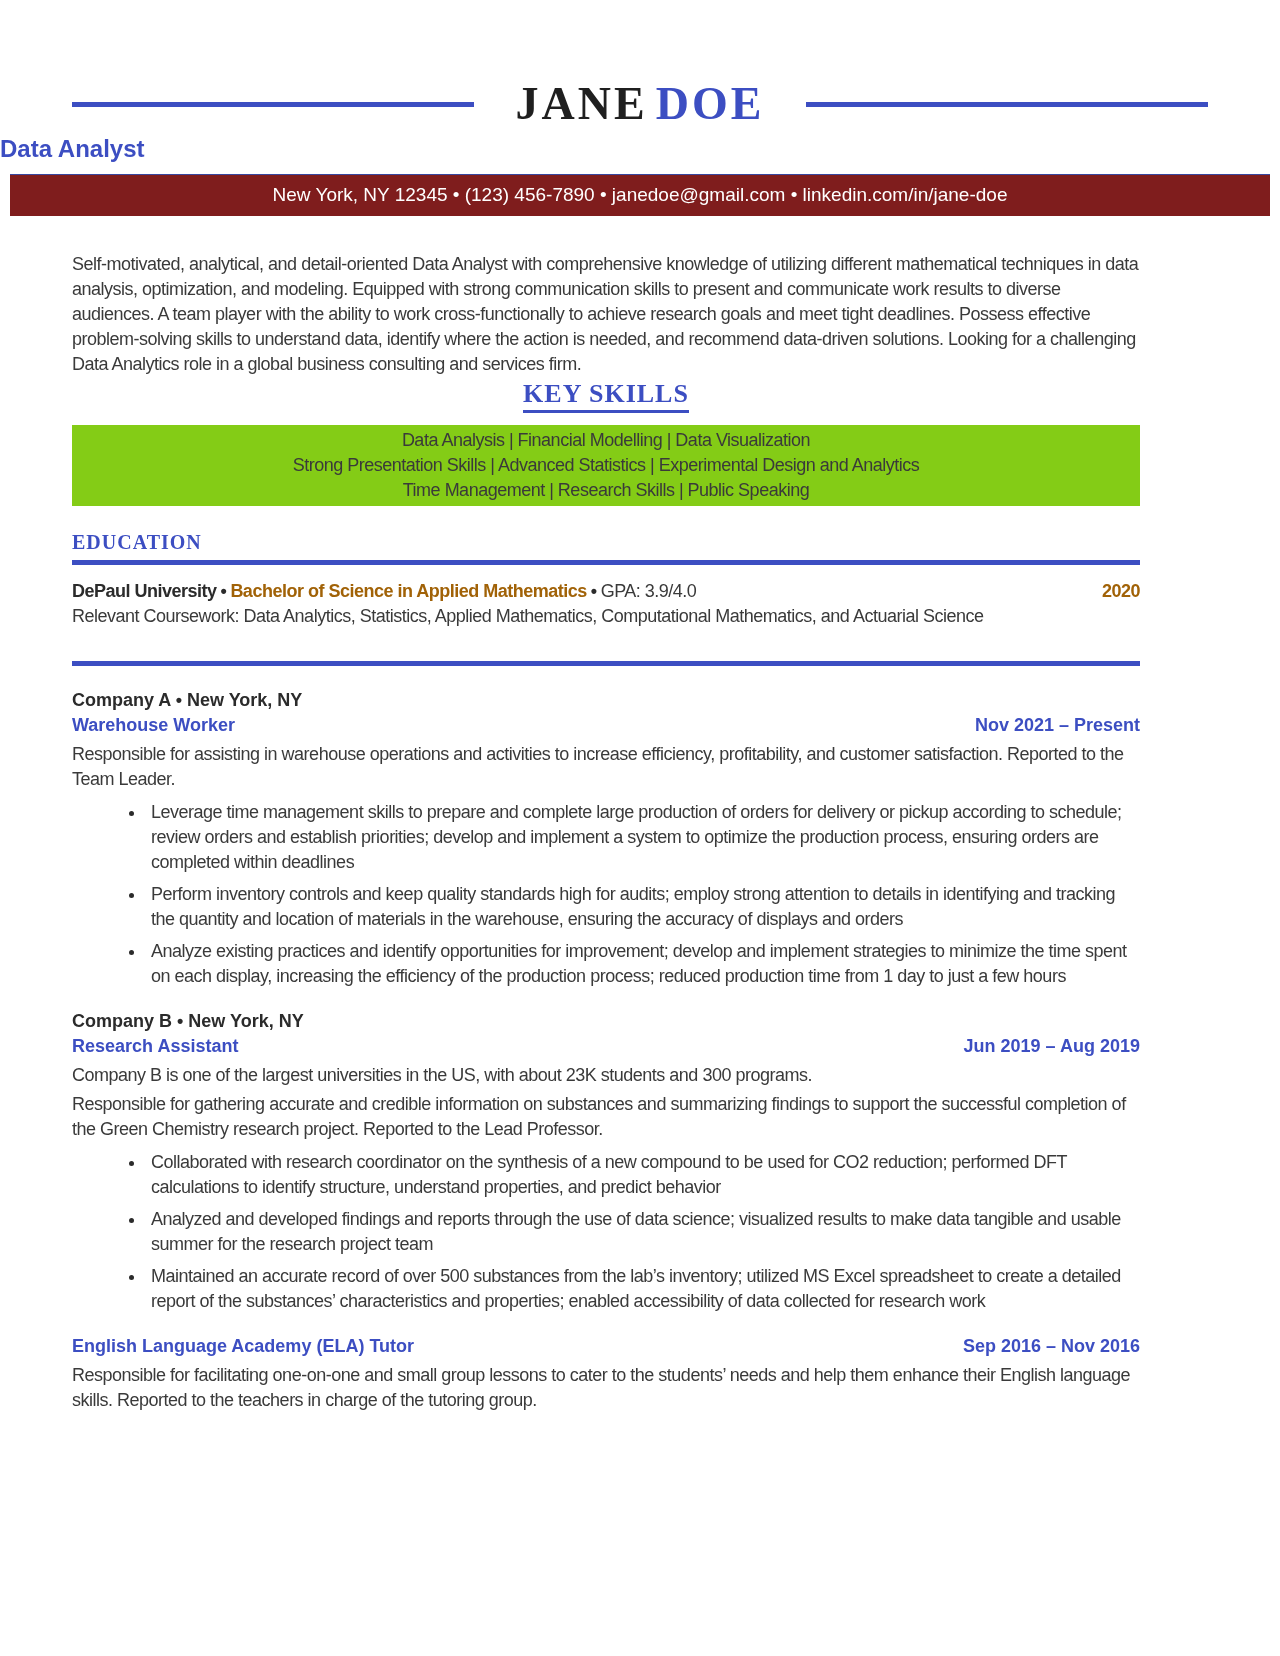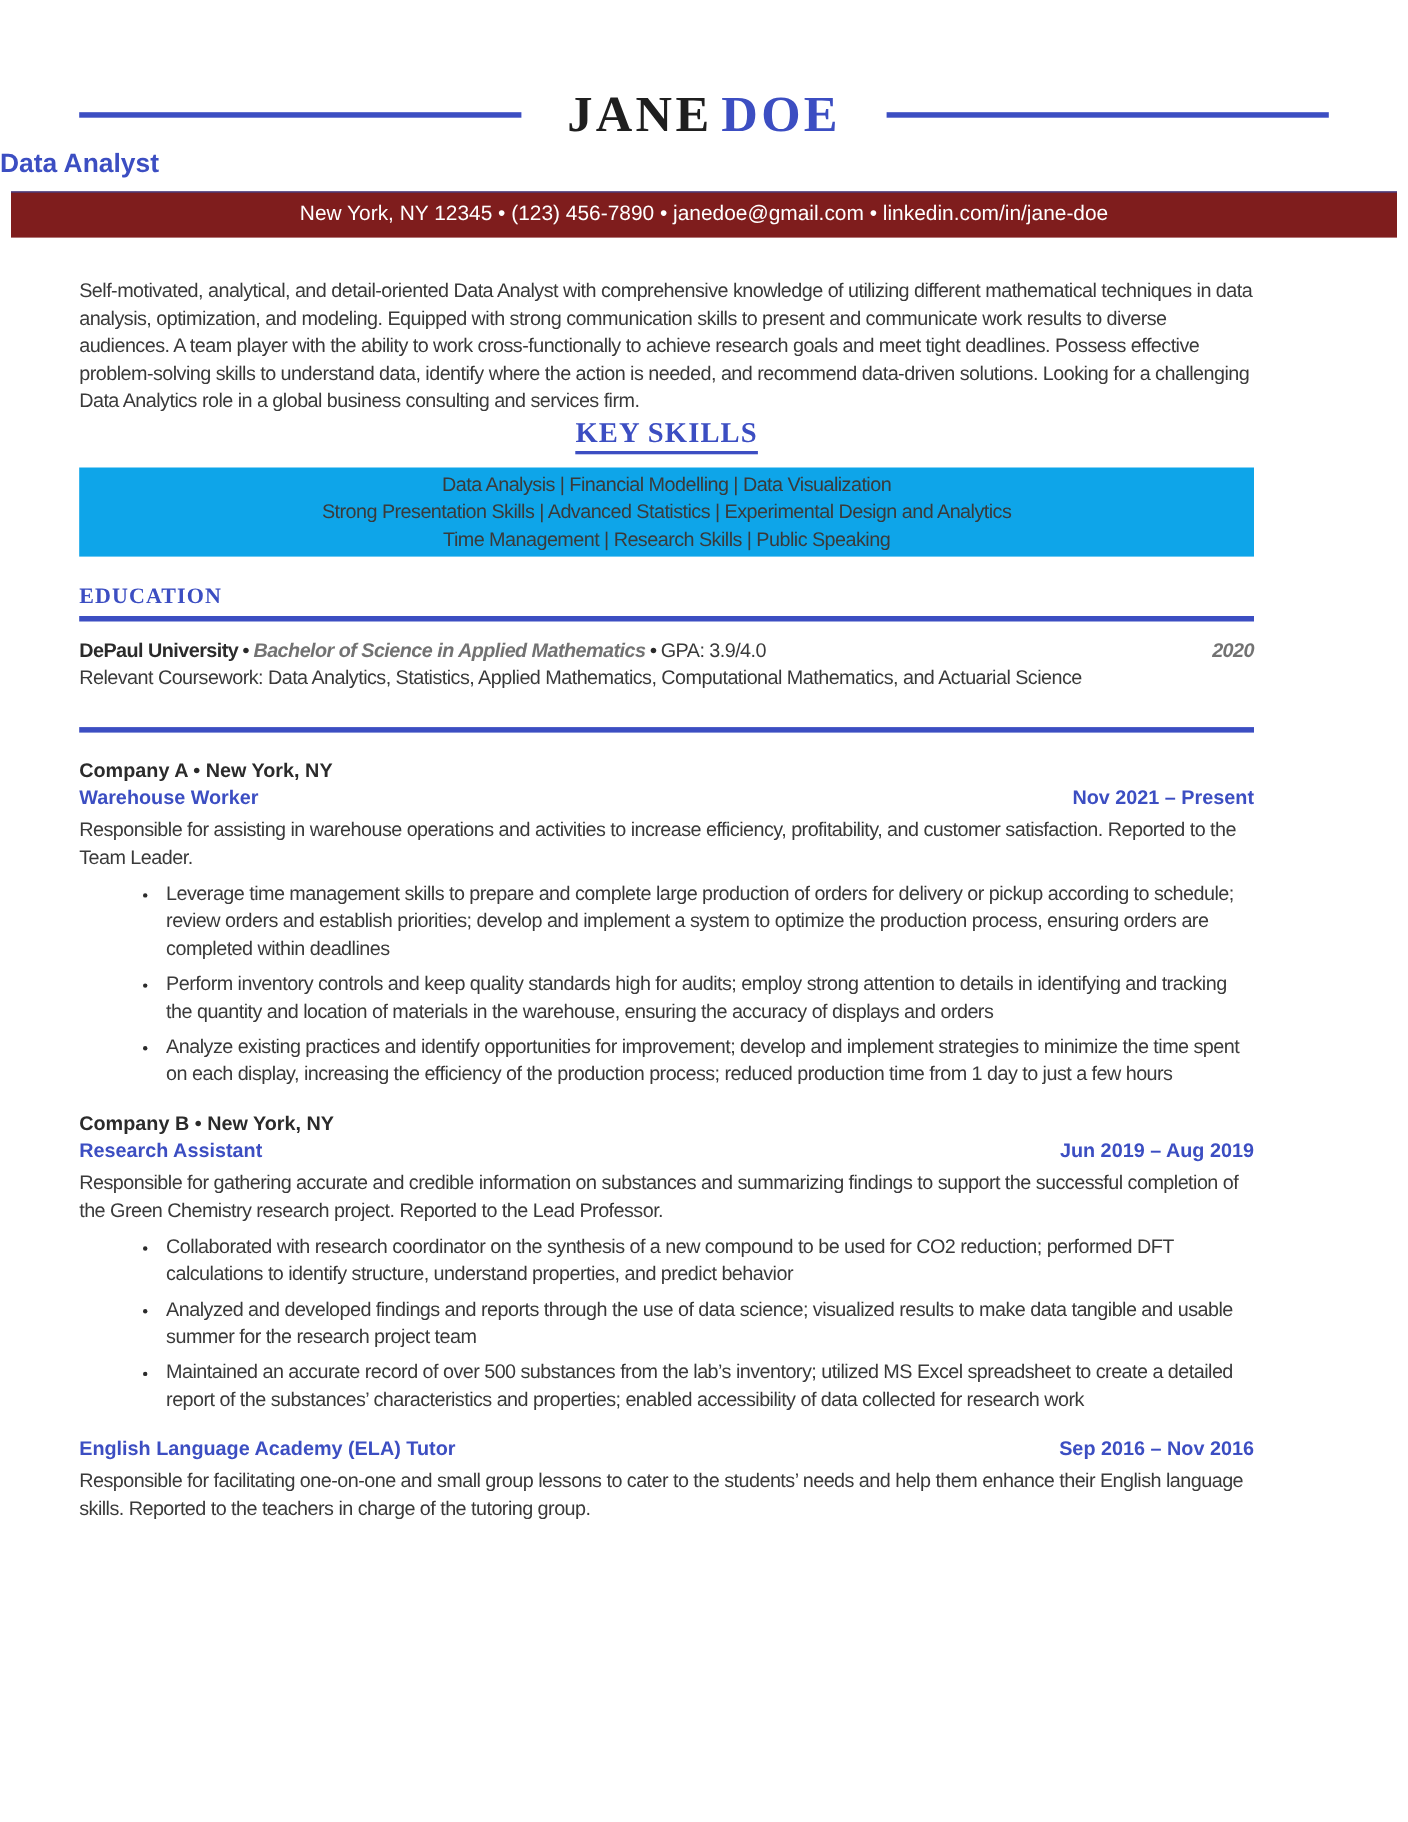--- a/index.html
+++ b/index.html
@@ -52,7 +52,7 @@
     color: #3c4ec2; letter-spacing: 1px;
     border-bottom: 3px solid #3c4ec2; padding-bottom: 1px;
   }
-  .skills-box { margin-top: 12px; background: #0ea5e9; padding: 3px 10px; }
+  .skills-box { margin-top: 12px; background: #84cc16; padding: 3px 10px; }
 
   
   .section { margin: 22px 140px 0 72px; }

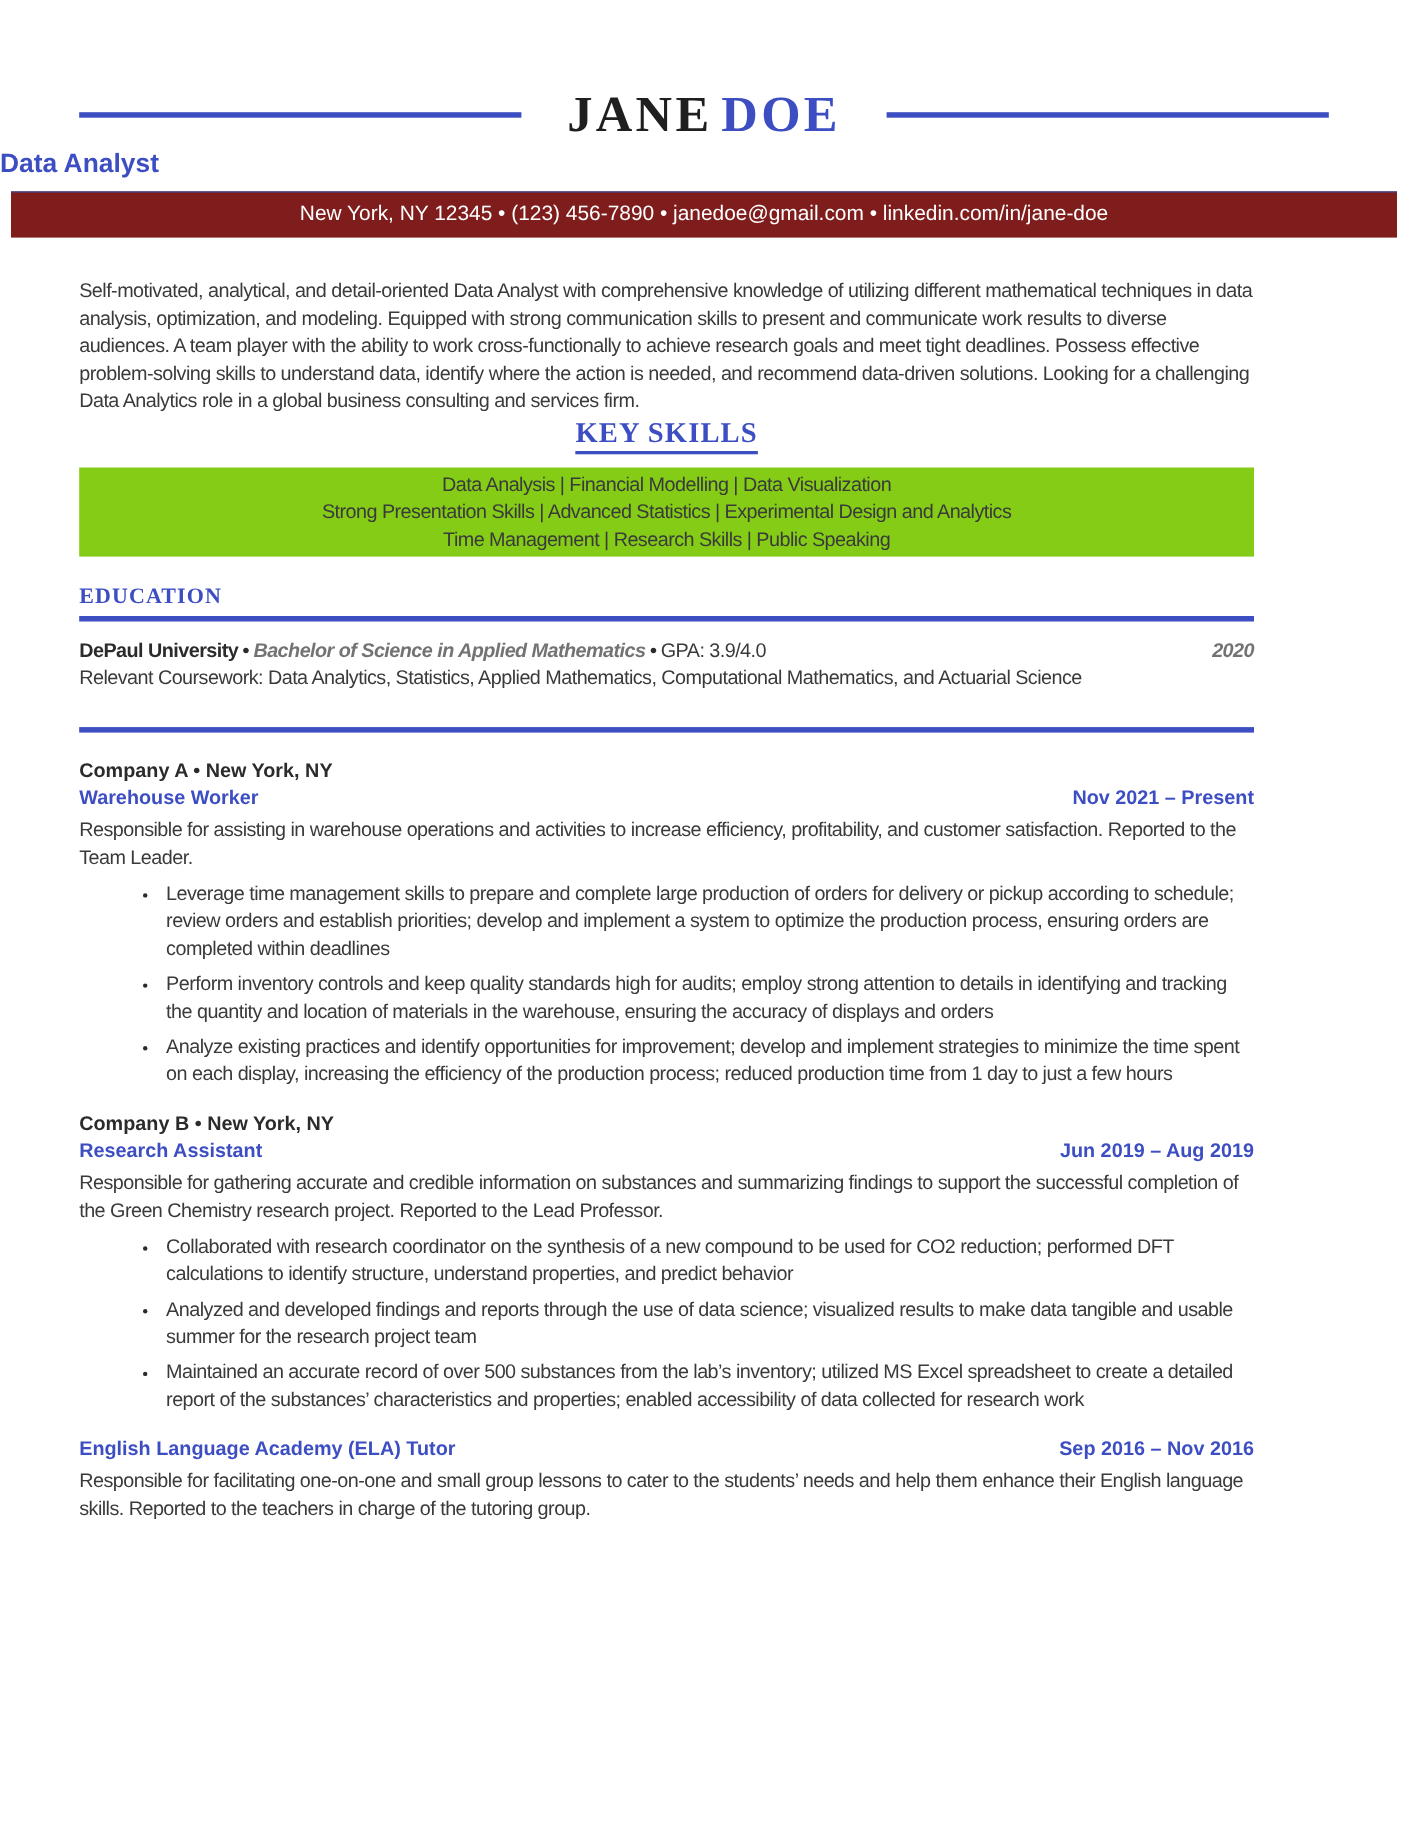--- a/index.html
+++ b/index.html
@@ -13,7 +13,7 @@
     overflow: hidden;
   }
   .b { font-weight: bold; }
-  .blue { color: #737373; font-style: italic; }
+  .blue { color: #a16207; }
   .dark { color: #2b2b2b; }
 
   

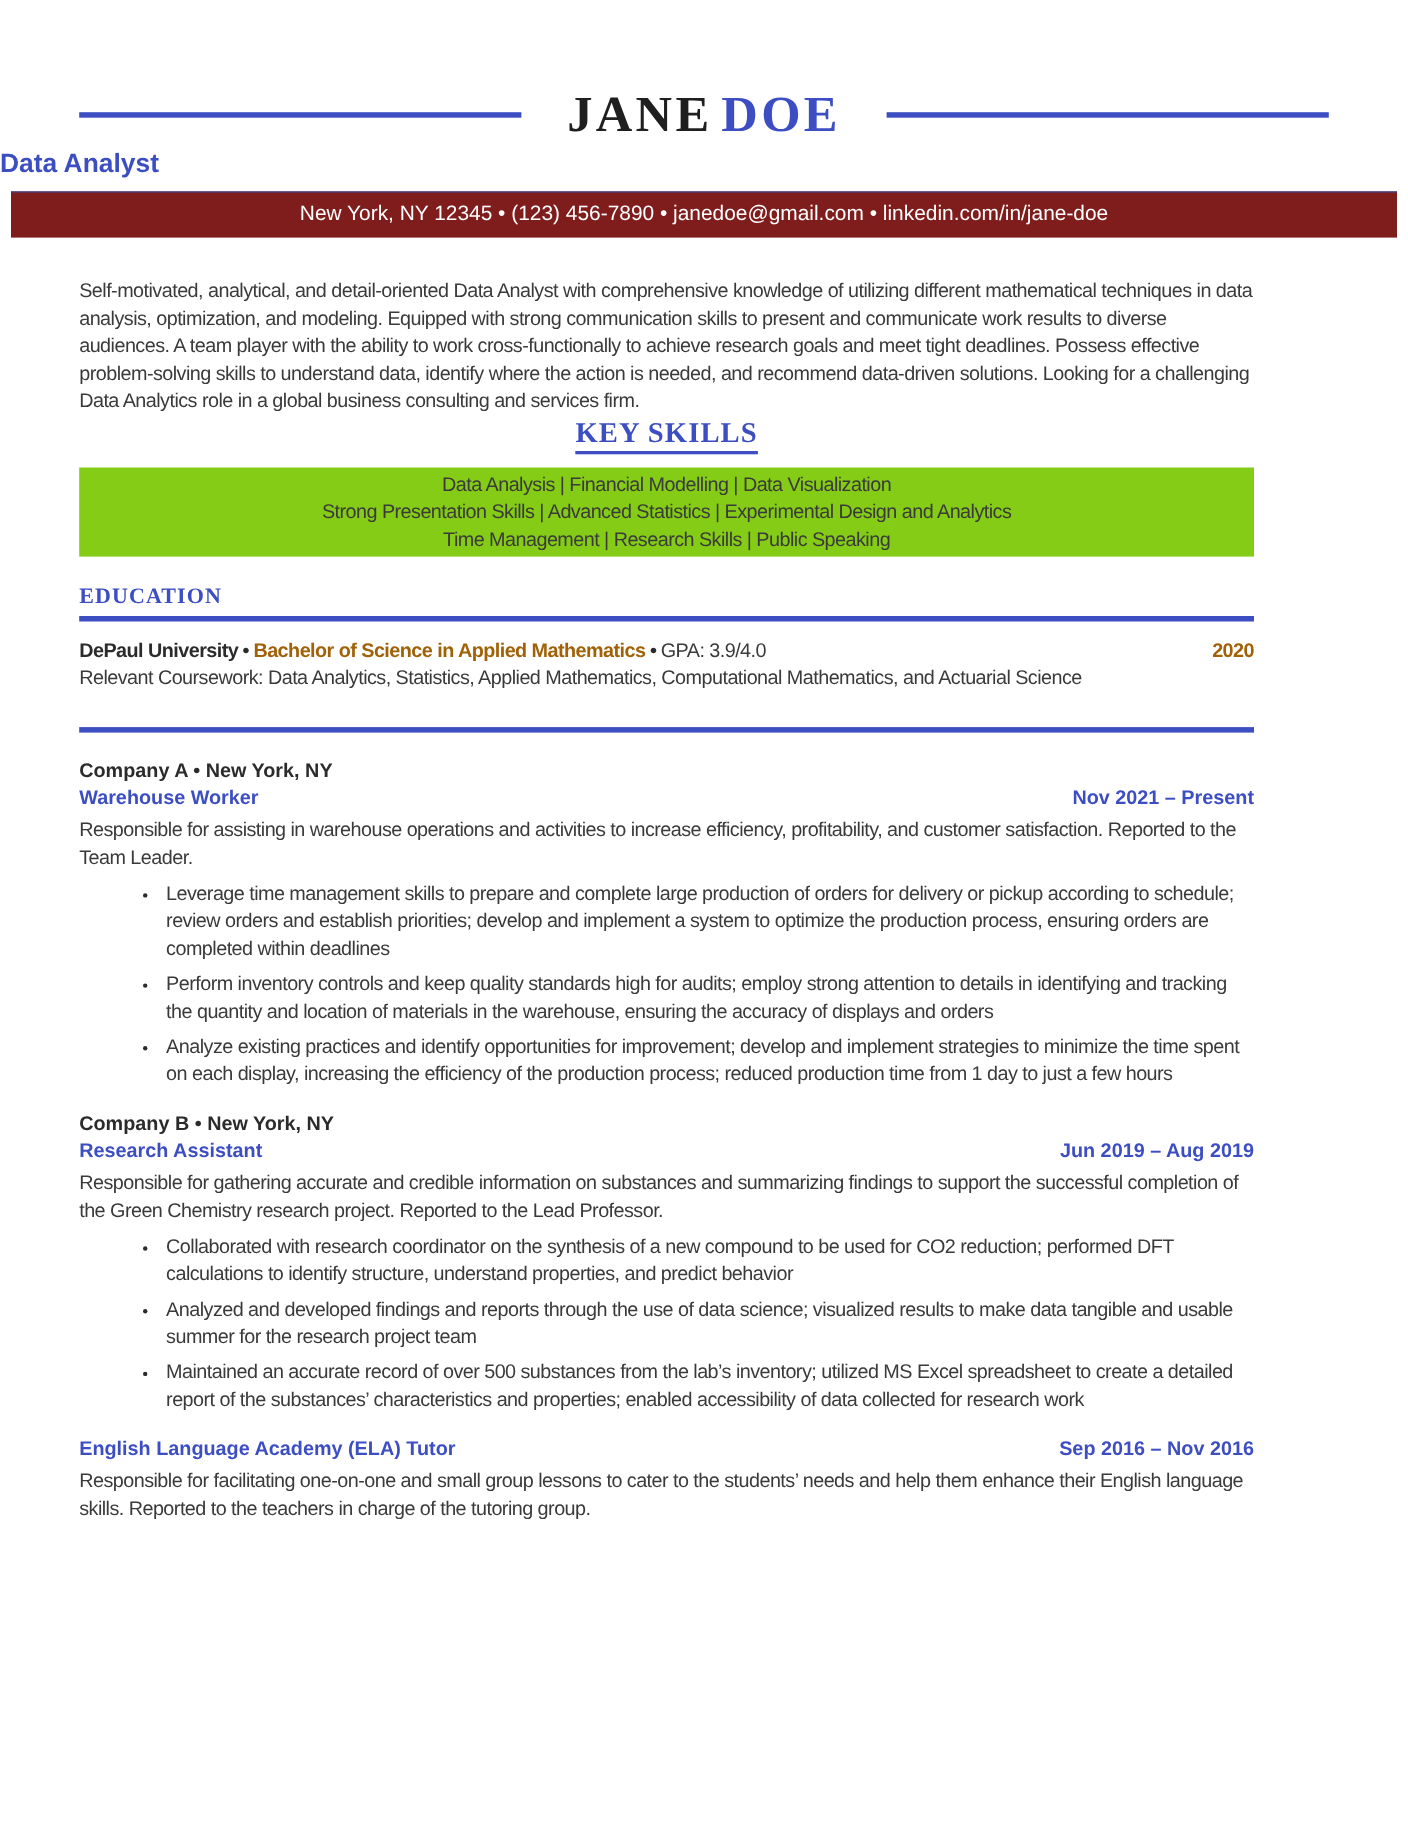--- a/index.html
+++ b/index.html
@@ -142,6 +142,7 @@
         <span class="role">Research Assistant</span>
         <span class="dates">Jun 2019 – Aug 2019</span>
       </div>
+      <p class="copy">Company B is one of the largest universities in the US, with about 23K students and 300 programs.</p>
       <p class="copy">Responsible for gathering accurate and credible information on substances and summarizing findings to support the successful completion of the Green Chemistry research project. Reported to the Lead Professor.</p>
       <ul class="copy">
         <li>Collaborated with research coordinator on the synthesis of a new compound to be used for CO2 reduction; performed DFT calculations to identify structure, understand properties, and predict behavior</li>

